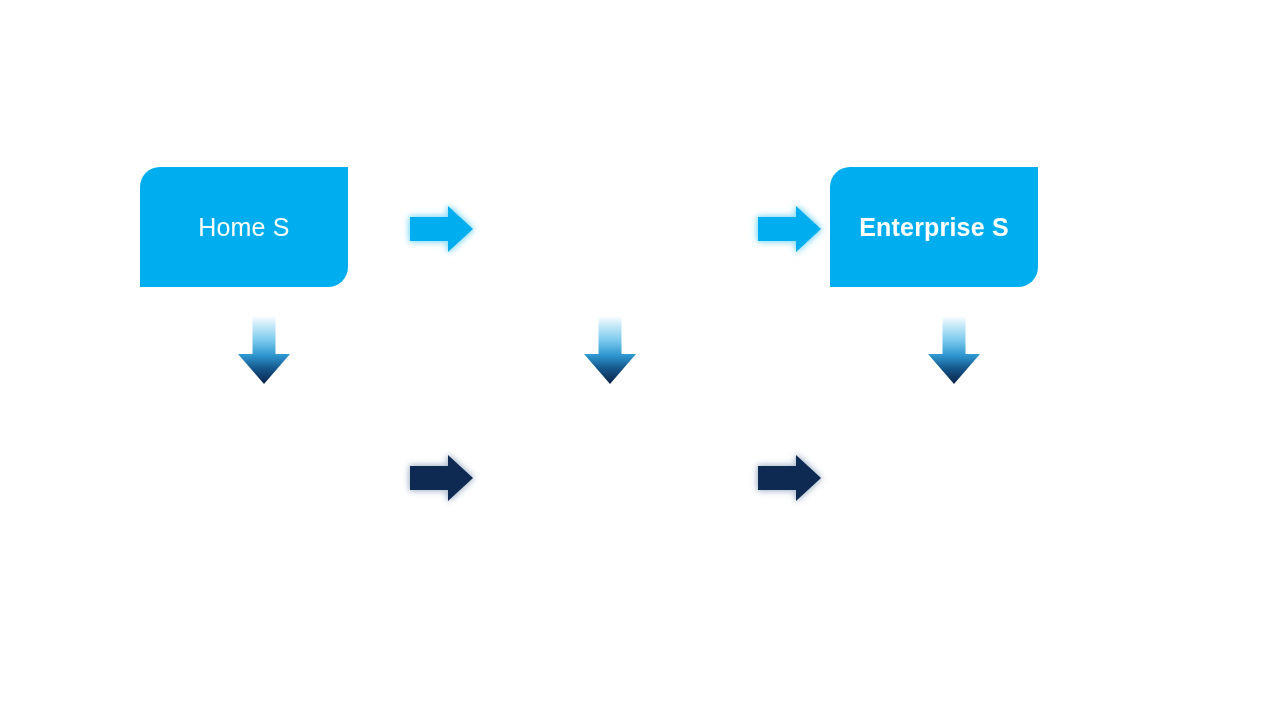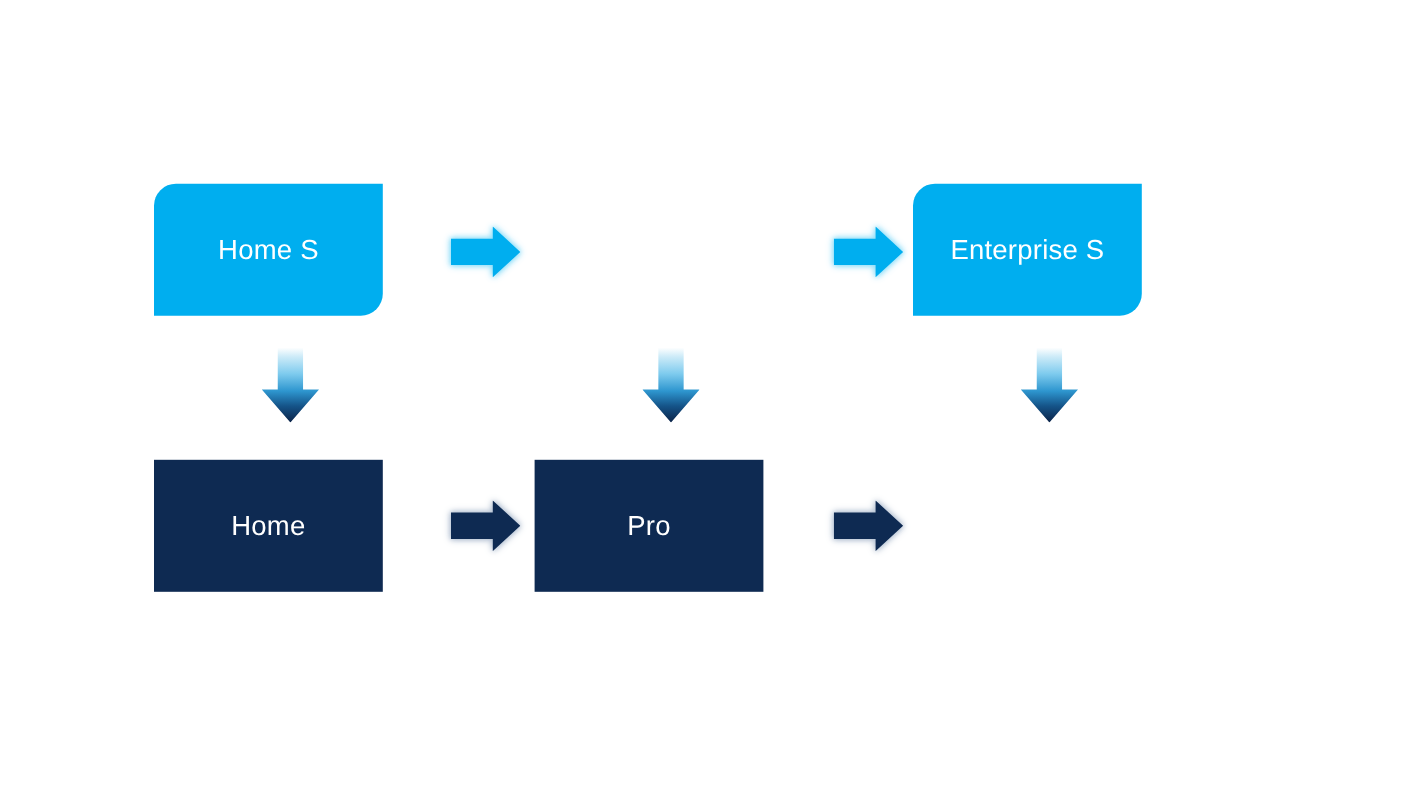--- a/index.html
+++ b/index.html
@@ -47,7 +47,7 @@
   .row-bottom { top: 418px; }
   .col-0 { left: 140px; }
   .col-1 { left: 486px; }
-  .col-2 { left: 830px; }
+  .col-2 { left: 830px; font-weight: bold; }
 
   .arrow {
     position: absolute;

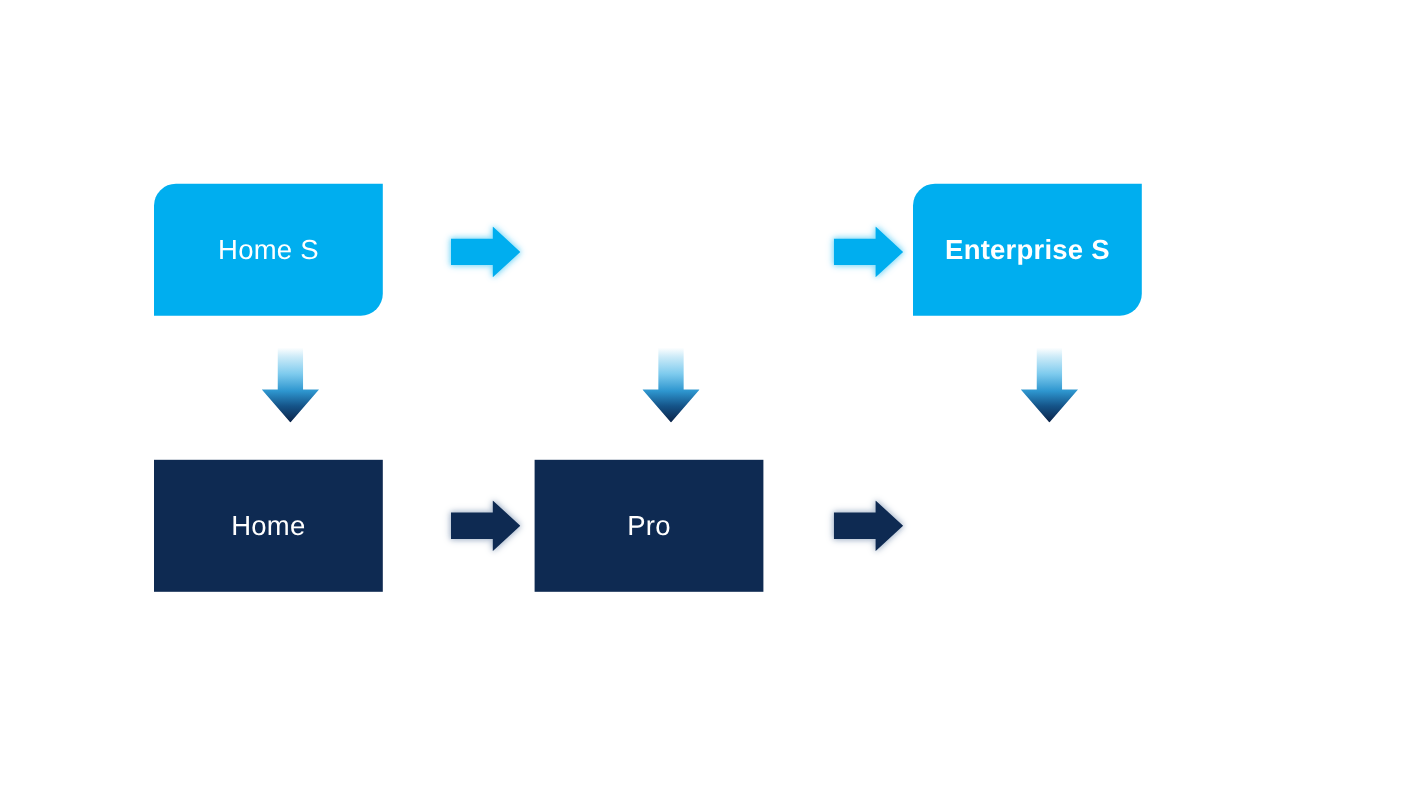--- a/index.html
+++ b/index.html
@@ -117,9 +117,6 @@
     <polygon points="14.5,0 37.5,0 37.5,38 52,38 26,68 0,38 14.5,38" fill="url(#downGrad)"></polygon>
   </svg>
 
-  <div class="node dark row-bottom col-0">
-    <span>Home</span>
-  </div>
   <div class="node dark row-bottom col-1">
     <span>Pro</span>
   </div>

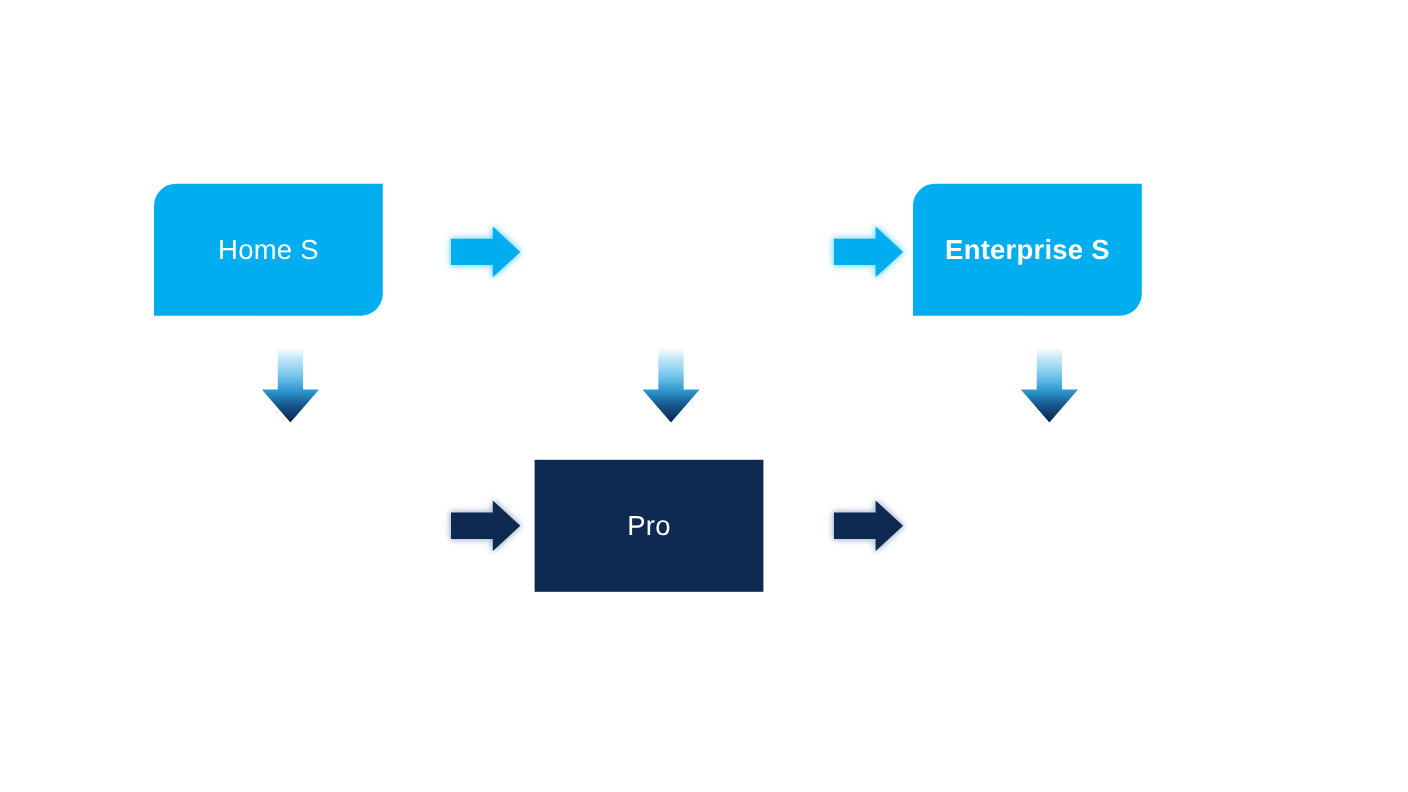--- a/index.html
+++ b/index.html
@@ -117,9 +117,6 @@
     <polygon points="14.5,0 37.5,0 37.5,38 52,38 26,68 0,38 14.5,38" fill="url(#downGrad)"></polygon>
   </svg>
 
-  <div class="node dark row-bottom col-1">
-    <span>Pro</span>
-  </div>
 
   <svg class="arrow arrow-right dark row2 gap-0" viewBox="0 0 63 46">
     <polygon points="0,11 38,11 38,0 63,23 38,46 38,35 0,35"></polygon>

